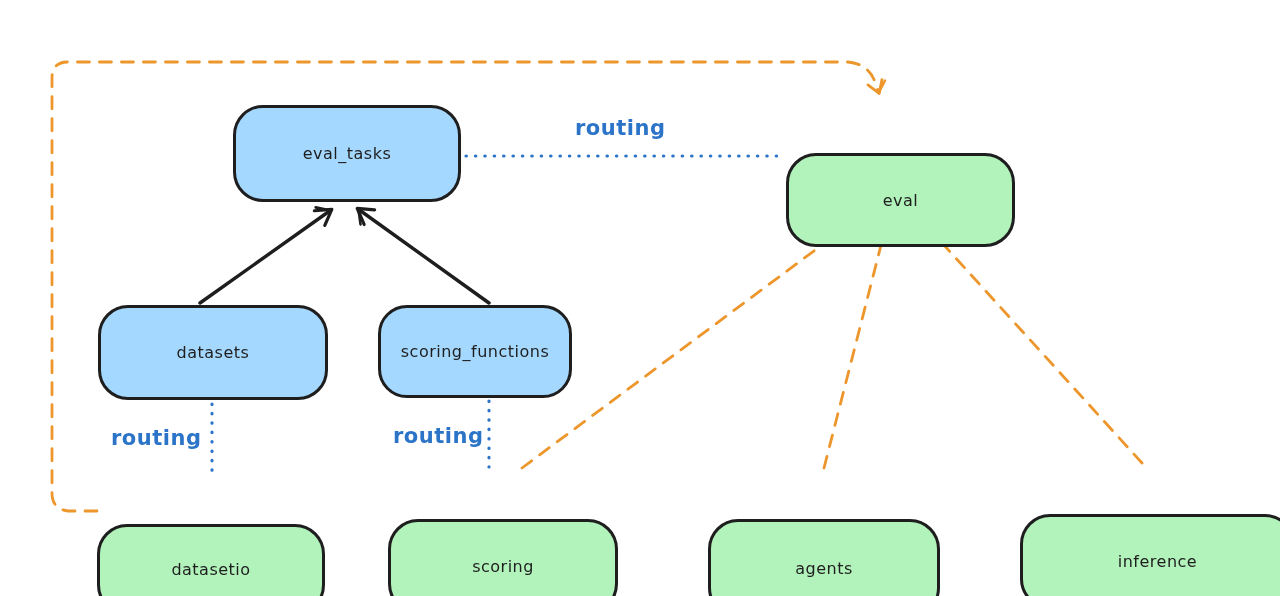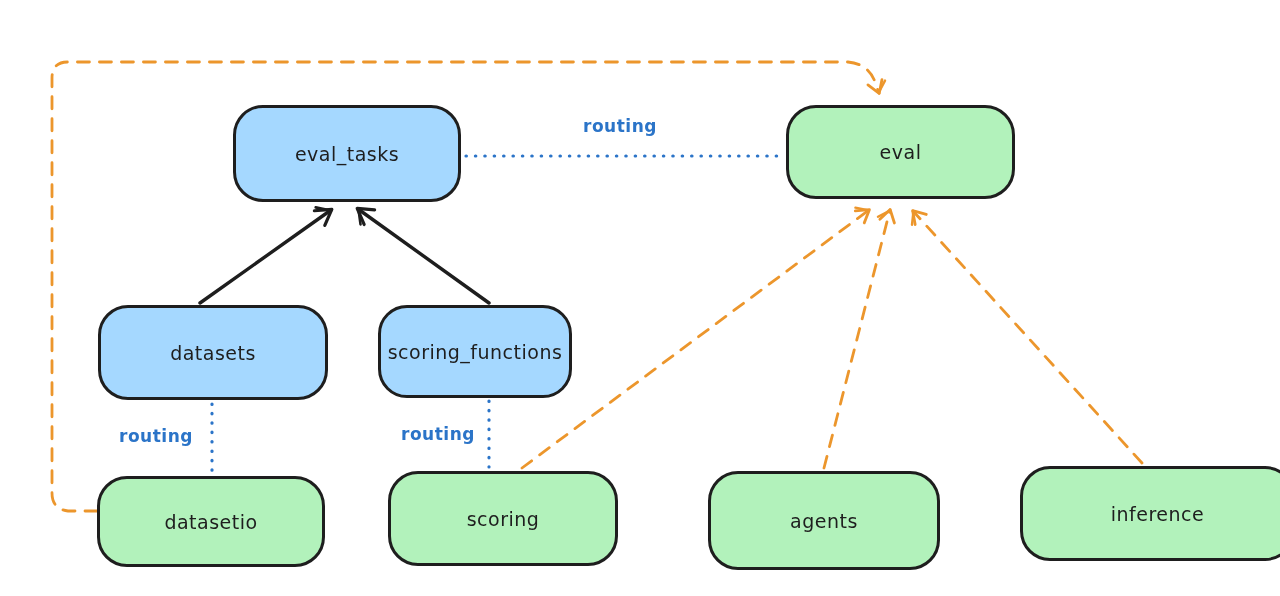--- a/index.html
+++ b/index.html
@@ -47,7 +47,7 @@
     position: absolute;
     width: 90px;
     text-align: center;
-    font-size: 17px;
+    font-size: 21px;
     font-weight: bold;
     color: #2b74c8;
     letter-spacing: 0.5px;

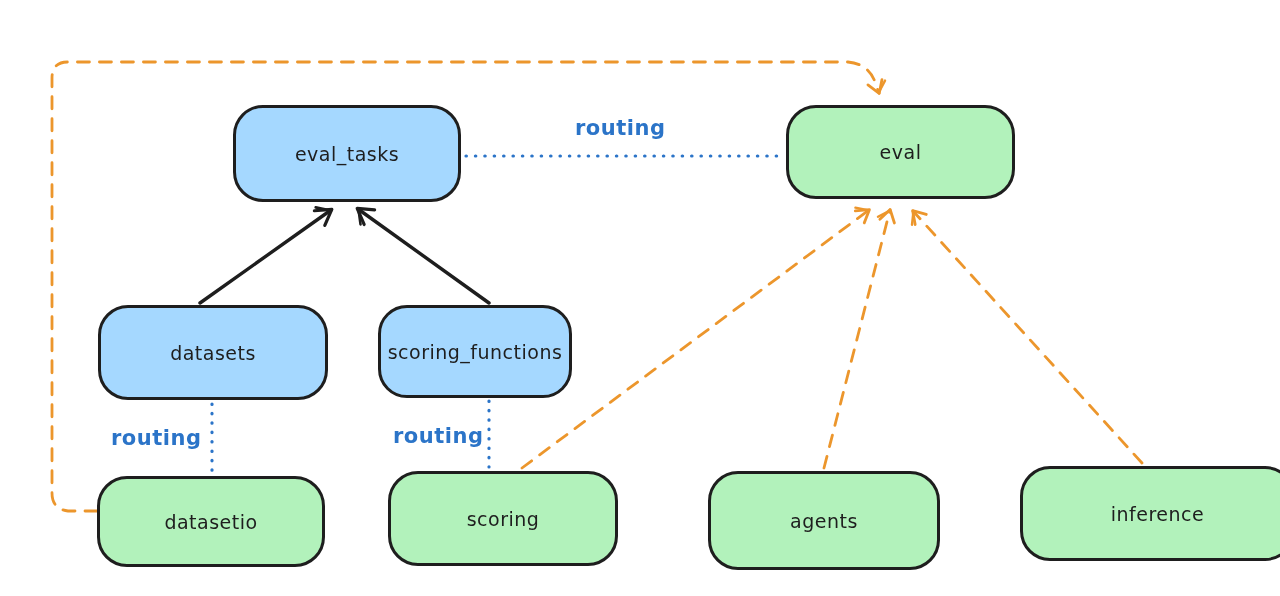--- a/index.html
+++ b/index.html
@@ -29,7 +29,7 @@
     display: flex;
     align-items: center;
     justify-content: center;
-    font-size: 19px;
+    font-size: 16px;
     color: #1e1e1e;
     letter-spacing: 0.5px;
   }

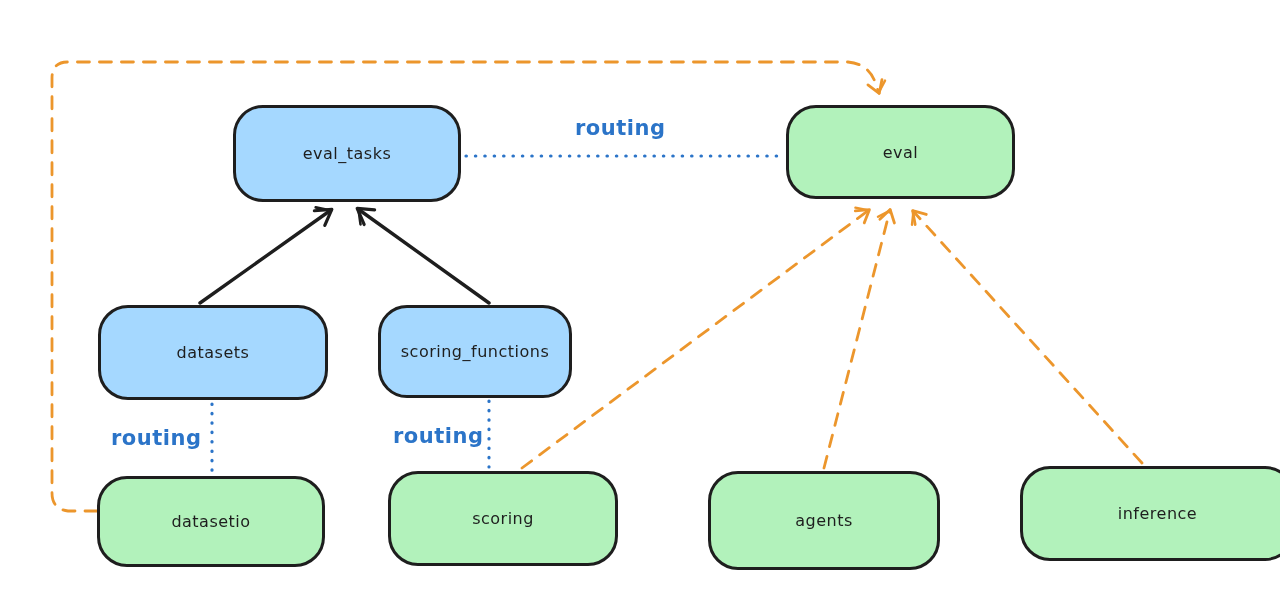--- a/index.html
+++ b/index.html
@@ -34,7 +34,7 @@
     letter-spacing: 0.5px;
   }
   .node.blue  { background: #a5d8ff; }
-  .node.green { background: #b2f2bb; }
+  .node.green { background: #b2f2bb; margin-top: 48px; }
   .node-eval-tasks        { left: 233px; top: 105px; width: 228px; height: 97px; }
   .node-eval              { left: 786px; top: 105px; width: 229px; height: 94px; }
   .node-datasets          { left:  98px; top: 305px; width: 230px; height: 95px; text-align: center; }

